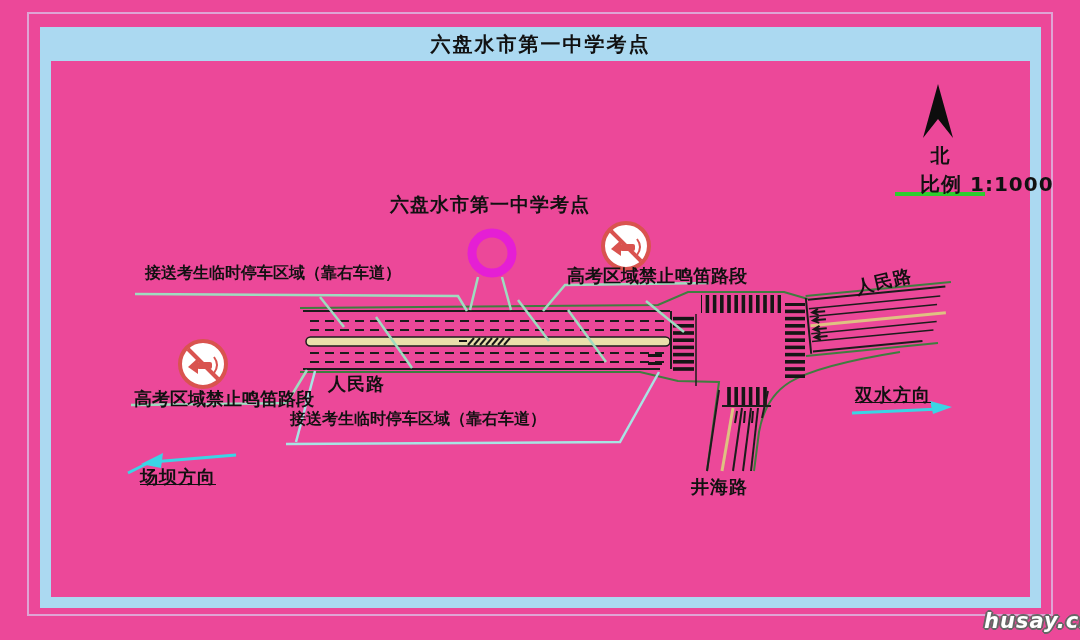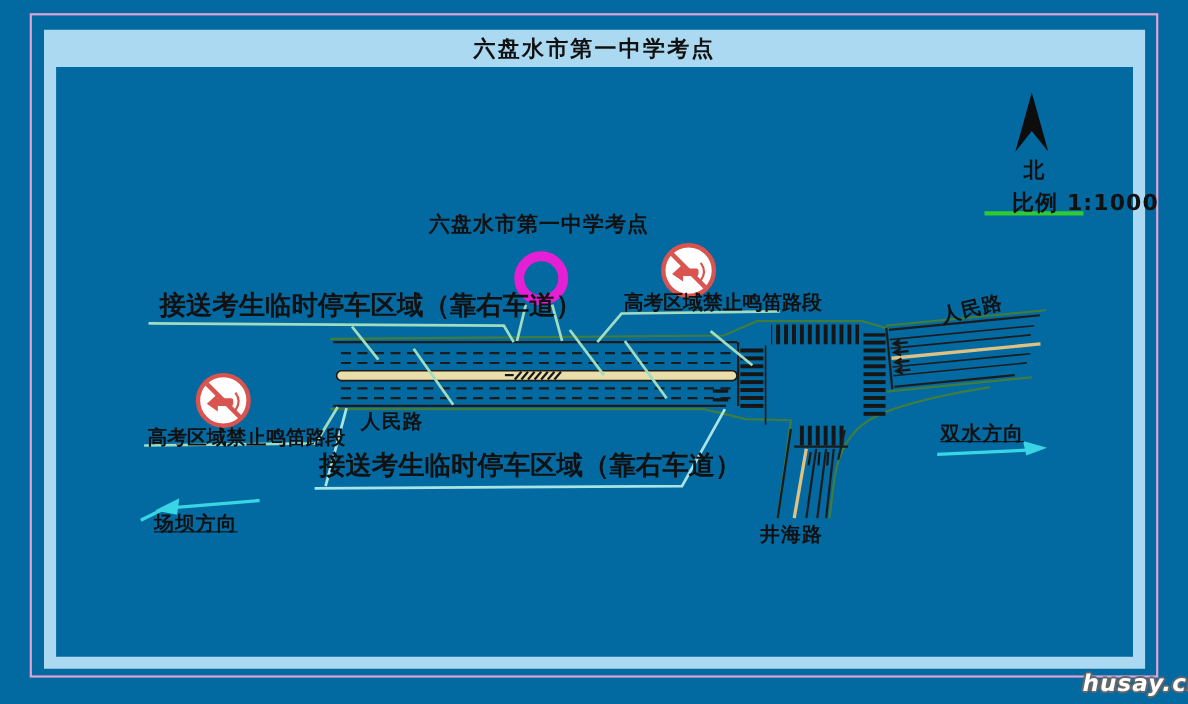--- a/index.html
+++ b/index.html
@@ -3,7 +3,7 @@
 <meta charset="utf-8">
 <style>
   html,body{margin:0;padding:0;background:#fff;}
-  #stage{position:relative;width:1080px;height:640px;background:#0369a1;overflow:hidden;
+  #stage{position:relative;width:1080px;height:640px;background:#ec4899;overflow:hidden;
          font-family:"DejaVu Sans","Liberation Sans",sans-serif;color:#111;}
   .pink-border{position:absolute;left:27px;top:12px;width:1022px;height:600px;
                border:2px solid #dfa4d4;}

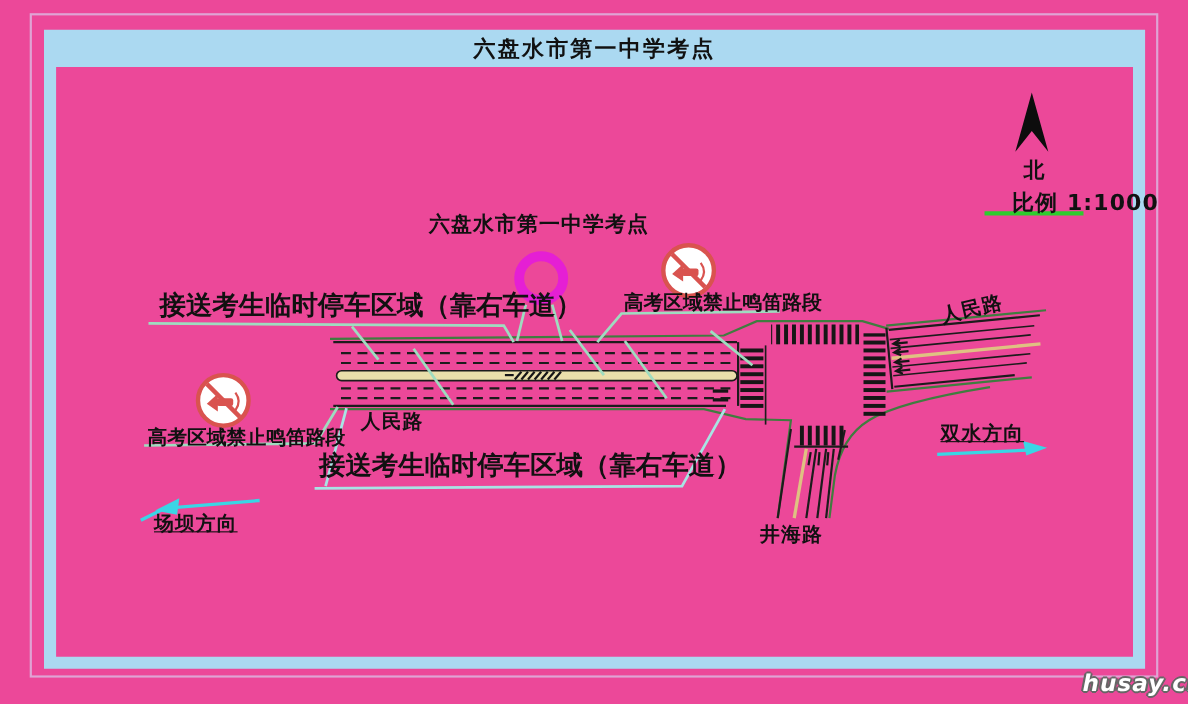--- a/index.html
+++ b/index.html
@@ -15,7 +15,7 @@
   .exam-label{left:390px;top:194px;font-size:19px;font-weight:600;letter-spacing:1px;}
   .north-label{left:920px;top:145px;width:40px;text-align:center;font-size:19px;font-weight:600;}
   .scale-label{left:920px;top:173px;font-size:20px;font-weight:600;letter-spacing:1px;}
-  .annot{font-size:24px;font-weight:600;}
+  .annot{font-size:16px;font-weight:600;}
   .a1{left:145px;top:264px;}
   .a2{left:290px;top:410px;}
   .nohorn-txt{font-size:18px;font-weight:700;}

